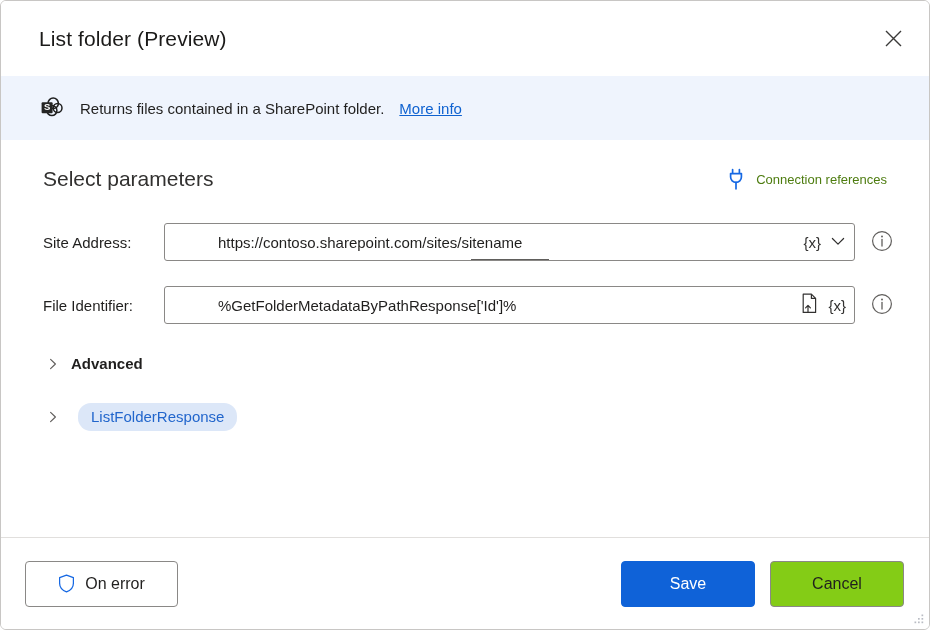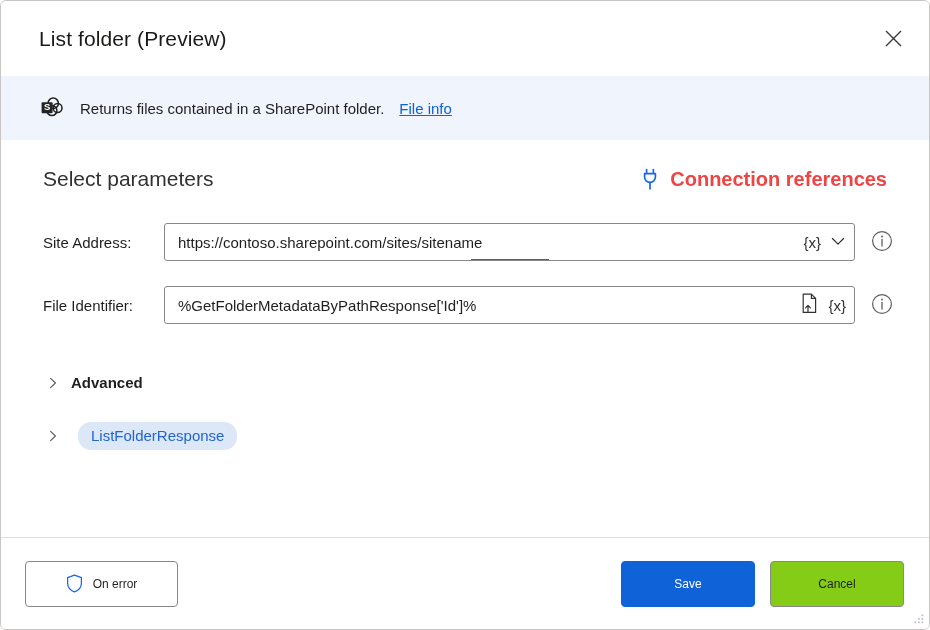--- a/index.html
+++ b/index.html
@@ -305,7 +305,7 @@
       </svg>
     </span>
     <span class="banner-text">Returns files contained in a SharePoint folder.</span>
-    <a class="banner-link">File info</a>
+    <a class="banner-link">More info</a>
   </div>
 
   <div class="body">

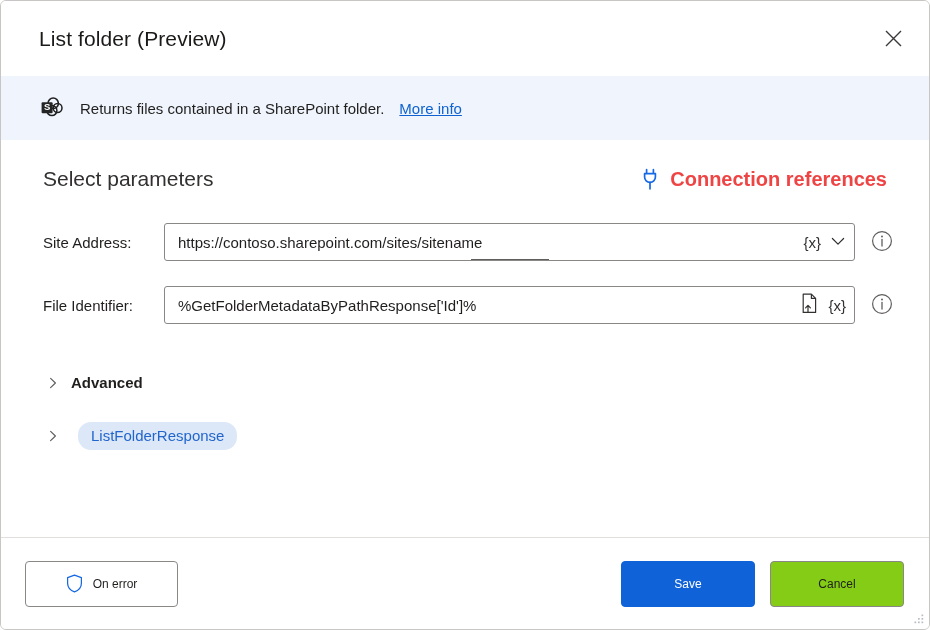--- a/index.html
+++ b/index.html
@@ -100,9 +100,8 @@
     cursor: pointer;
   }
   .conn-ref-label {
-    font-size: 20px;
-    color: #ef4444;
-    font-weight: bold;
+    font-size: 13px;
+    color: #4d7c0f;
   }
   .plug-icon { width: 20px; height: 22px; display:block; }
 

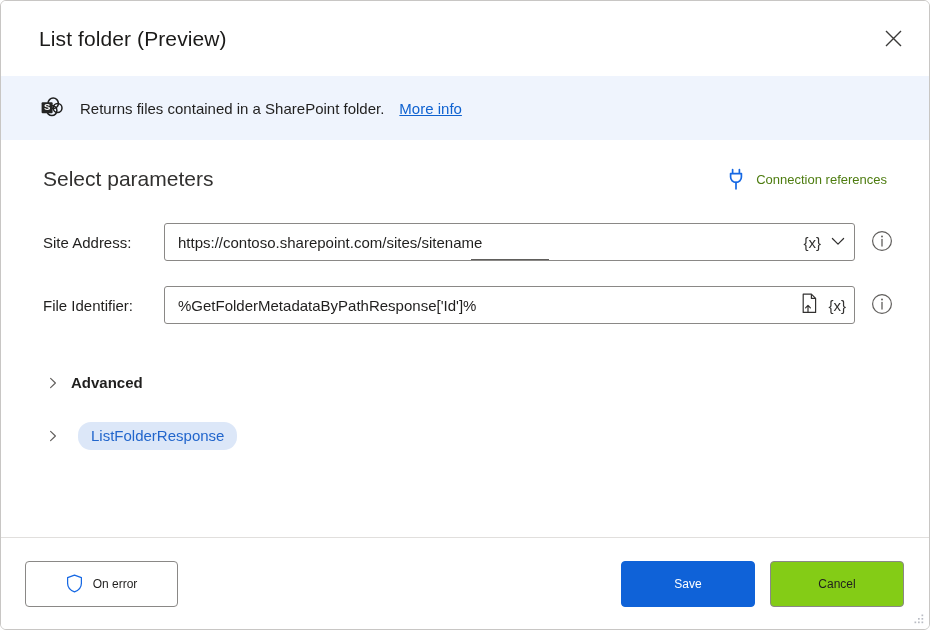--- a/index.html
+++ b/index.html
@@ -158,6 +158,7 @@
     outline: none;
     font-family: "Liberation Sans", sans-serif;
     padding: 0;
+    margin-left: 40px;
   }
   .field-adornments {
     display: flex;

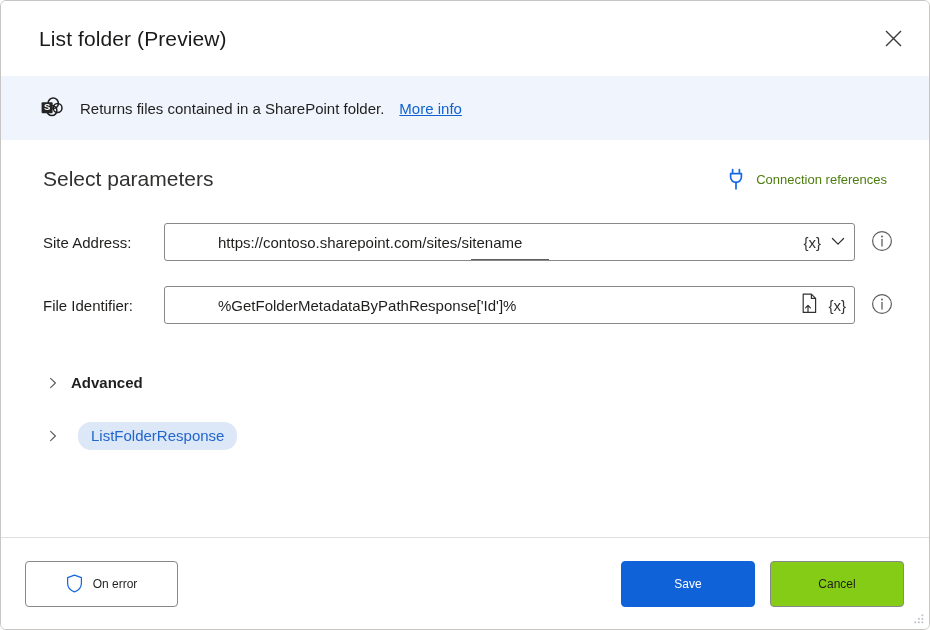--- a/index.html
+++ b/index.html
@@ -204,7 +204,7 @@
     margin-top: 29px;
     margin-left: 4px;
   }
-  .row-advanced { margin-top: 50px; }
+  .row-advanced { margin-top: 31px; }
   .row-vars { margin-top: 31px; }
   .chev {
     width: 12px; height: 12px;

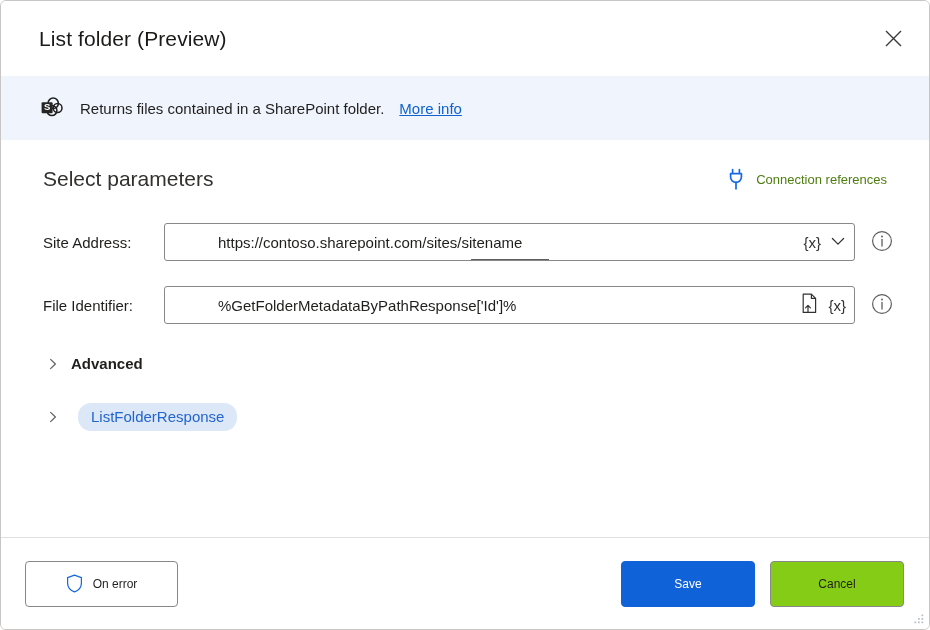--- a/index.html
+++ b/index.html
@@ -239,7 +239,7 @@
   .btn {
     height: 46px;
     border-radius: 4px;
-    font-size: 12px;
+    font-size: 16px;
     font-family: "Liberation Sans", sans-serif;
     cursor: pointer;
     display: inline-flex;

